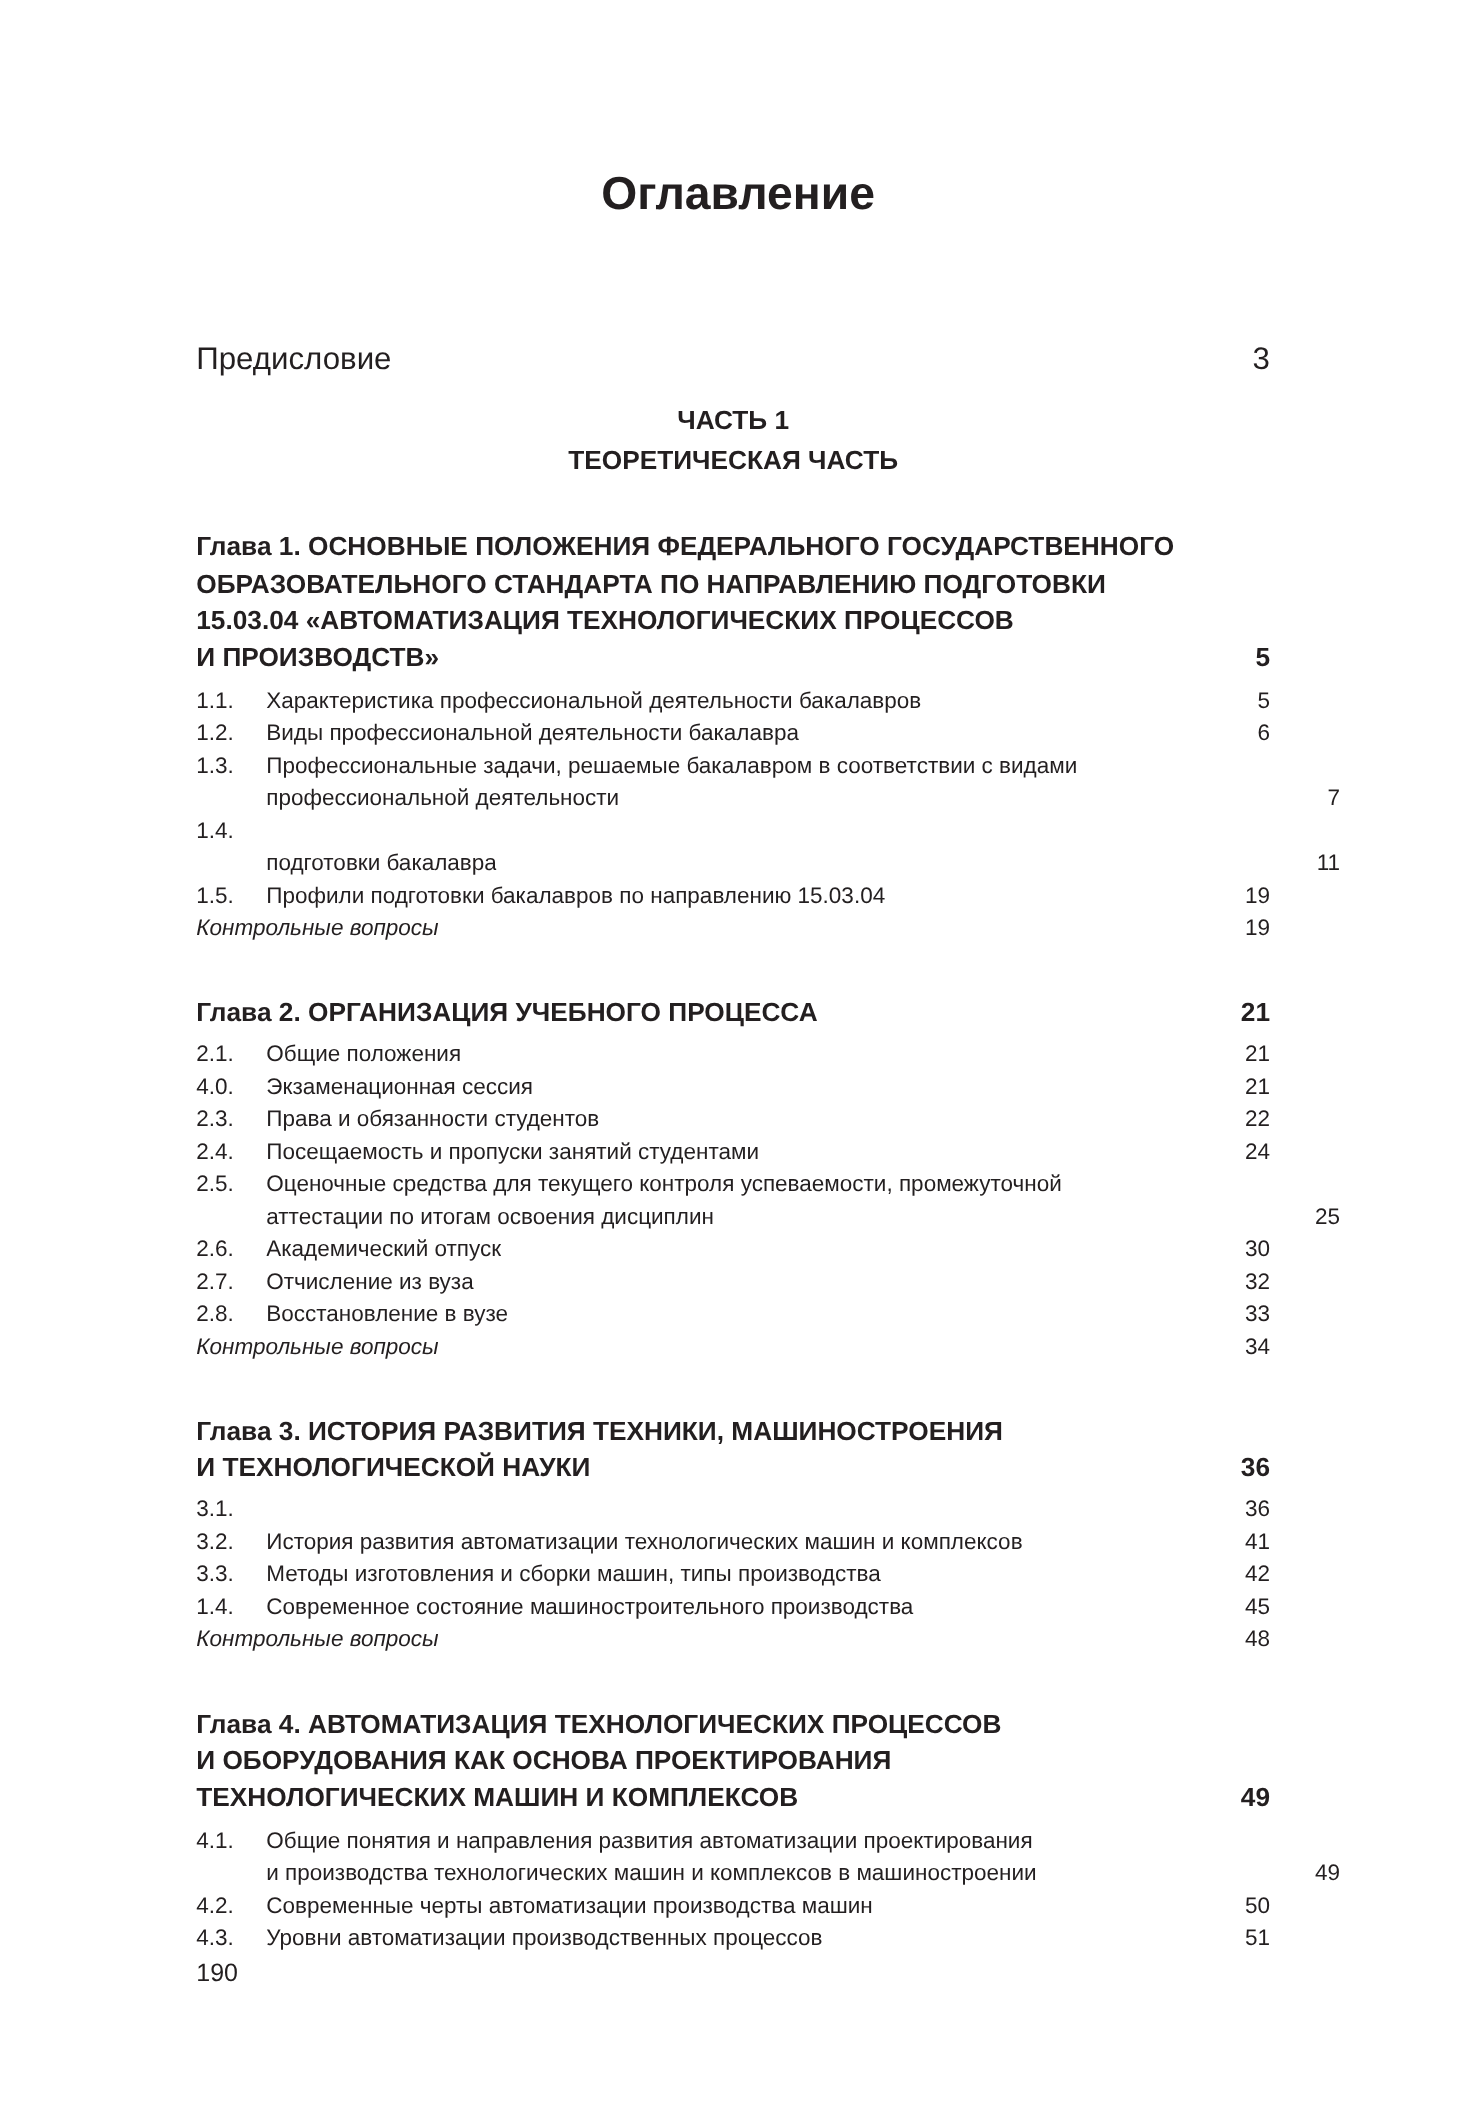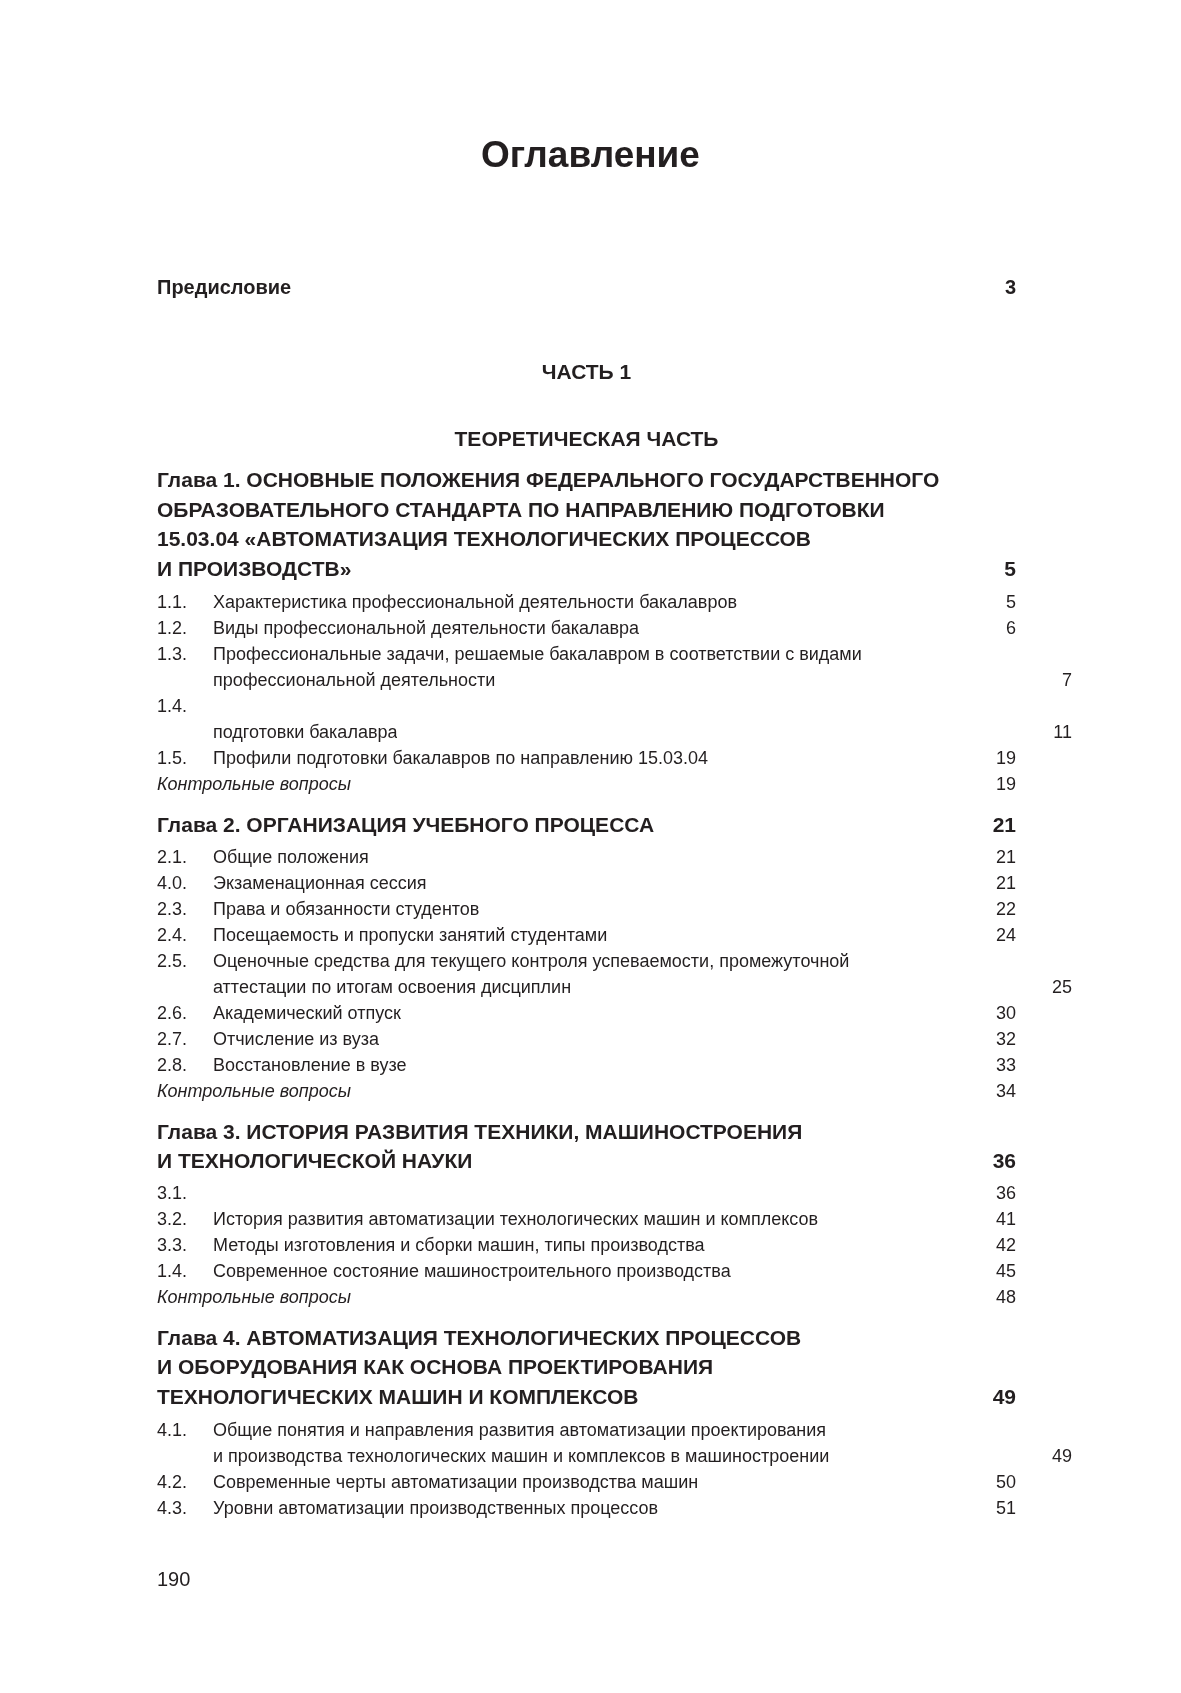--- a/index.html
+++ b/index.html
@@ -70,8 +70,8 @@
       text-align: right;
     }
     .top-entry {
-      font-weight: bold;
-      font-size: 20px;
+      font-weight: normal;
+      font-size: 25px;
       line-height: 30px;
       height: 30px;
     }

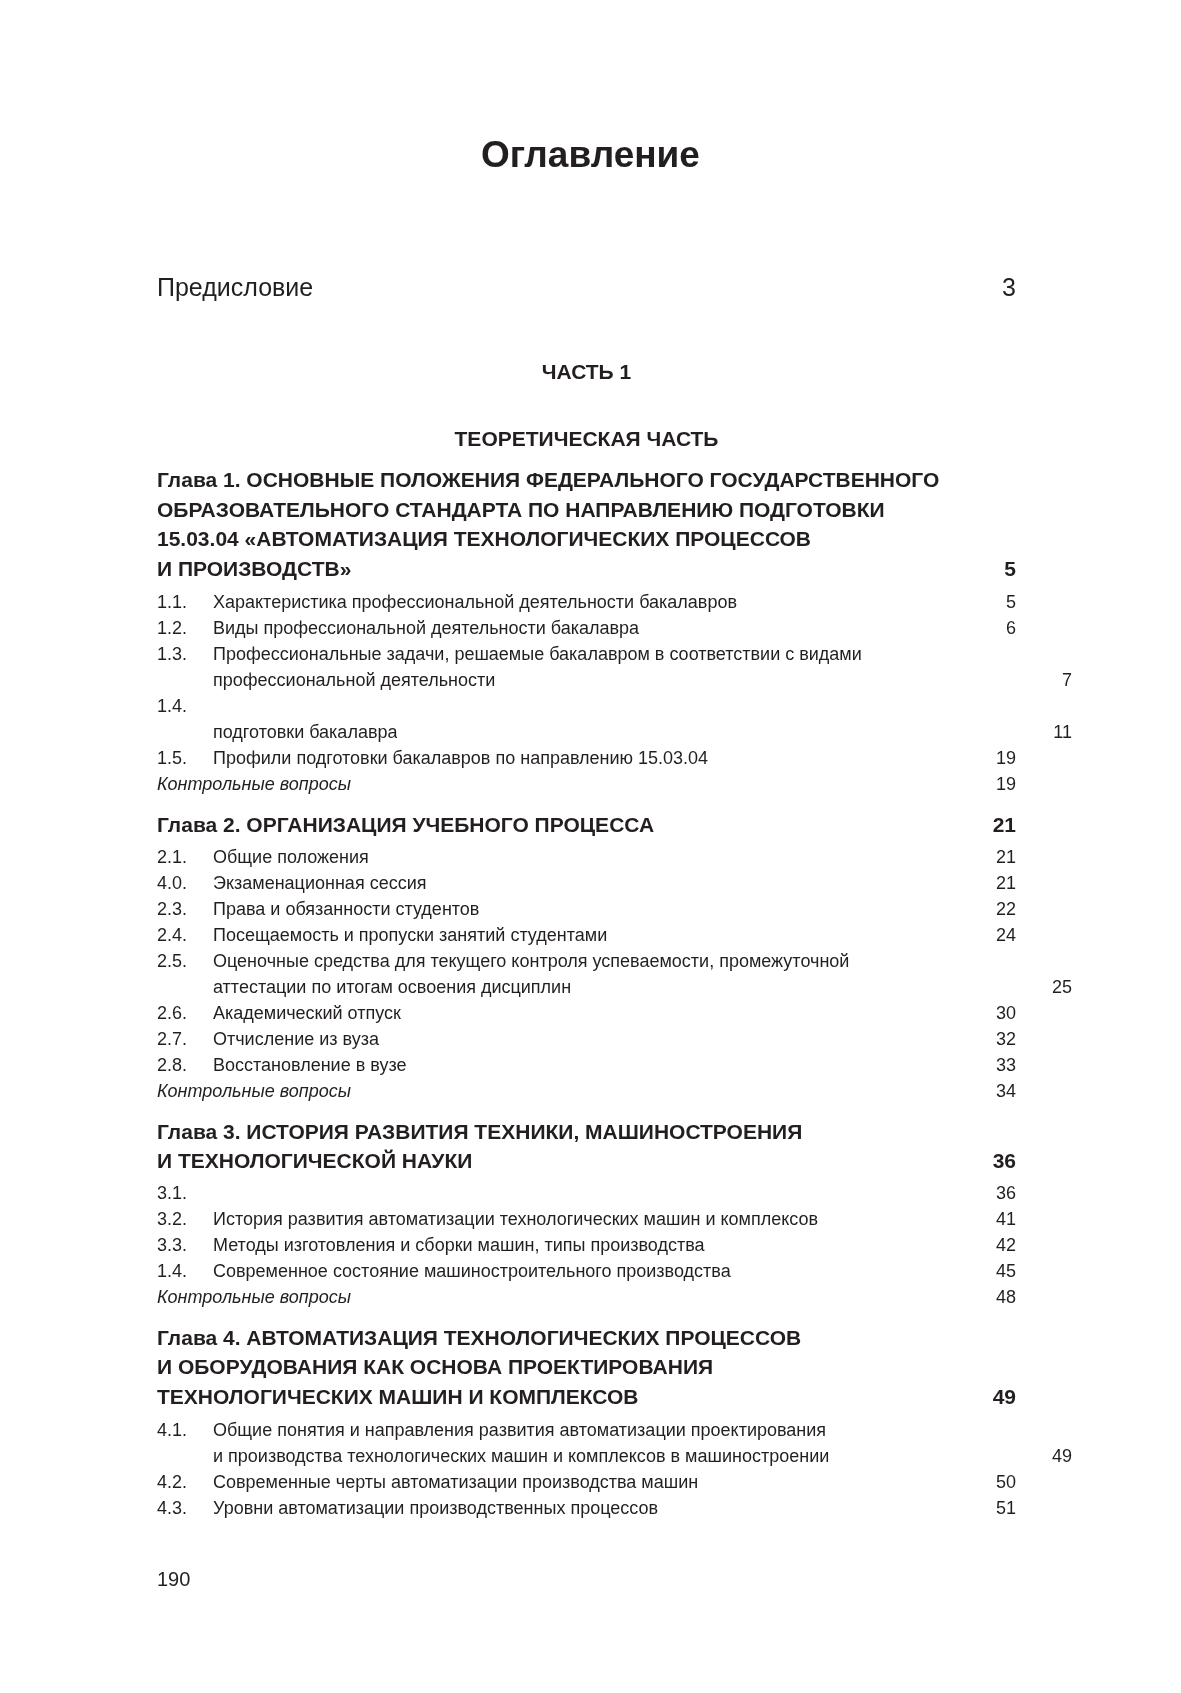--- a/index.html
+++ b/index.html
@@ -81,7 +81,6 @@
       font-weight: bold;
       font-size: 21px;
       line-height: 32px;
-      margin-top: 35px;
     }
     .chapter {
       font-weight: bold;

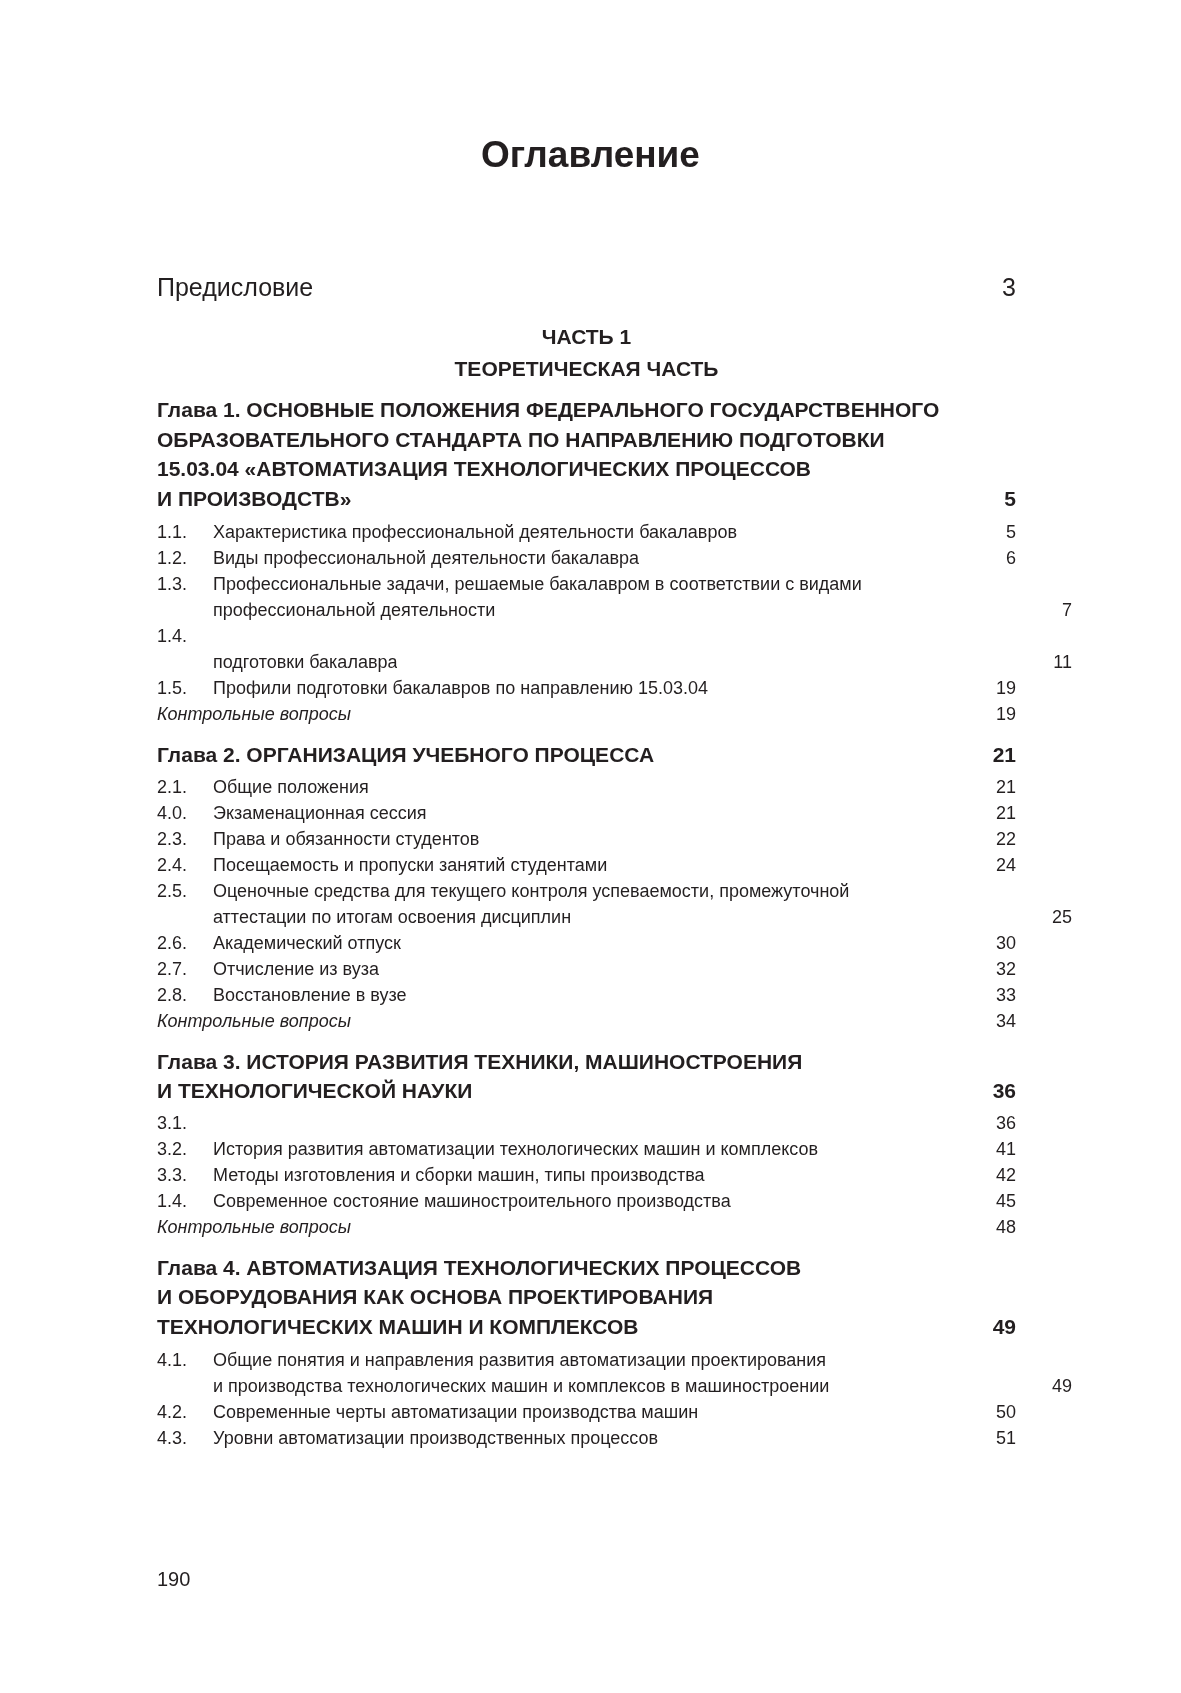--- a/index.html
+++ b/index.html
@@ -86,6 +86,7 @@
       font-weight: bold;
       font-size: 21px;
       line-height: 29.5px;
+      margin-top: 28px;
     }
     .chapter .line { white-space: nowrap; }
     .chapter .leader::after { font-size: 14px; letter-spacing: 0.5px; bottom: 5px; }

